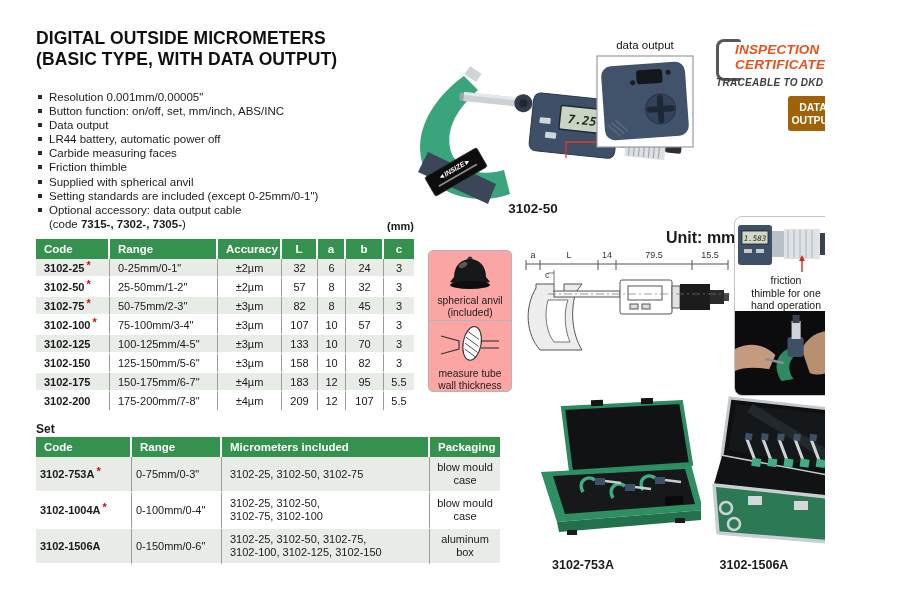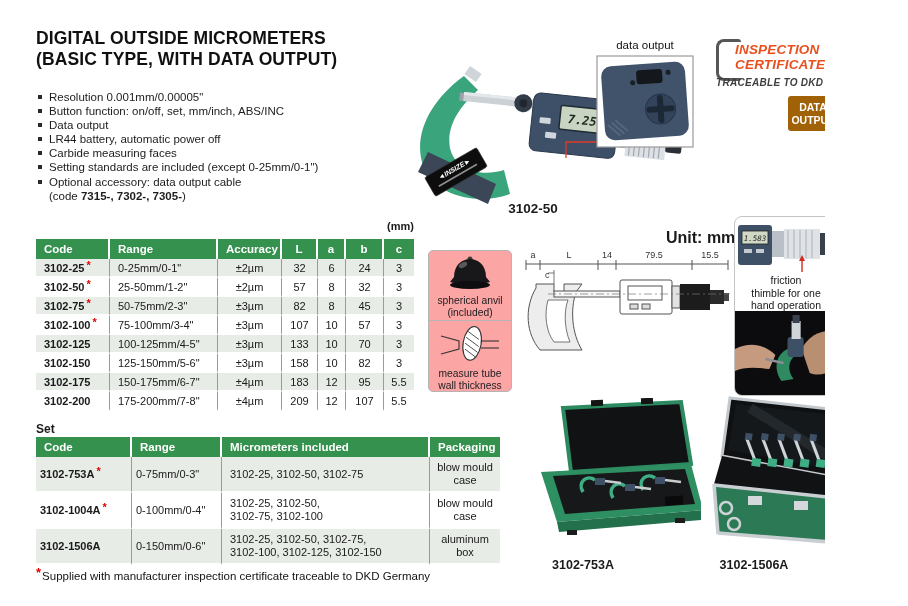--- a/index.html
+++ b/index.html
@@ -85,6 +85,7 @@
       <li><span class="bullet"></span><span class="ftxt">Data output</span></li>
       <li><span class="bullet"></span><span class="ftxt">LR44 battery, automatic power off</span></li>
       <li><span class="bullet"></span><span class="ftxt">Carbide measuring faces</span></li>
+      <li><span class="bullet"></span><span class="ftxt">Friction thimble</span></li>
       <li><span class="bullet"></span><span class="ftxt">Setting standards are included (except 0-25mm/0-1")</span></li>
       <li><span class="bullet"></span><span class="ftxt">Optional accessory: data output cable</span></li>
       <li class="cont"><span>(code </span><b>7315-, 7302-, 7305-</b><span>)</span></li>

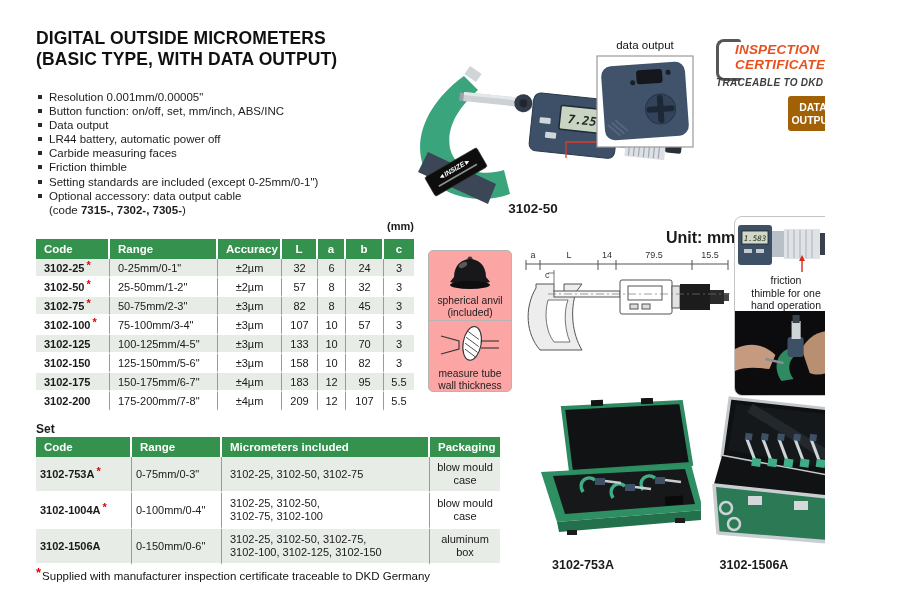--- a/index.html
+++ b/index.html
@@ -86,6 +86,7 @@
       <li><span class="bullet"></span><span class="ftxt">LR44 battery, automatic power off</span></li>
       <li><span class="bullet"></span><span class="ftxt">Carbide measuring faces</span></li>
       <li><span class="bullet"></span><span class="ftxt">Friction thimble</span></li>
+      <li><span class="bullet"></span><span class="ftxt">Supplied with spherical anvil</span></li>
       <li><span class="bullet"></span><span class="ftxt">Setting standards are included (except 0-25mm/0-1")</span></li>
       <li><span class="bullet"></span><span class="ftxt">Optional accessory: data output cable</span></li>
       <li class="cont"><span>(code </span><b>7315-, 7302-, 7305-</b><span>)</span></li>

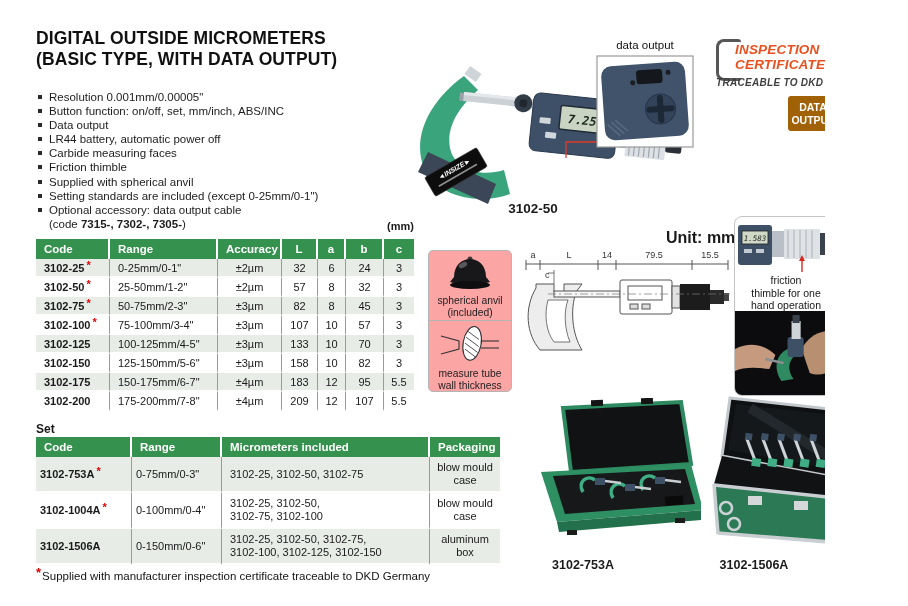--- a/index.html
+++ b/index.html
@@ -415,7 +415,6 @@
       </tbody>
   </table>
 
-  <div class="footnote"><span class="fstar">*</span><span>Supplied with manufacturer inspection certificate traceable to DKD Germany</span></div>
 
   <svg class="case1" width="196" height="152" viewBox="0 0 196 152">
     <polygon points="58,10 176,4 186,66 66,74" fill="#101214" stroke="#2d8a60" stroke-width="4"></polygon>

